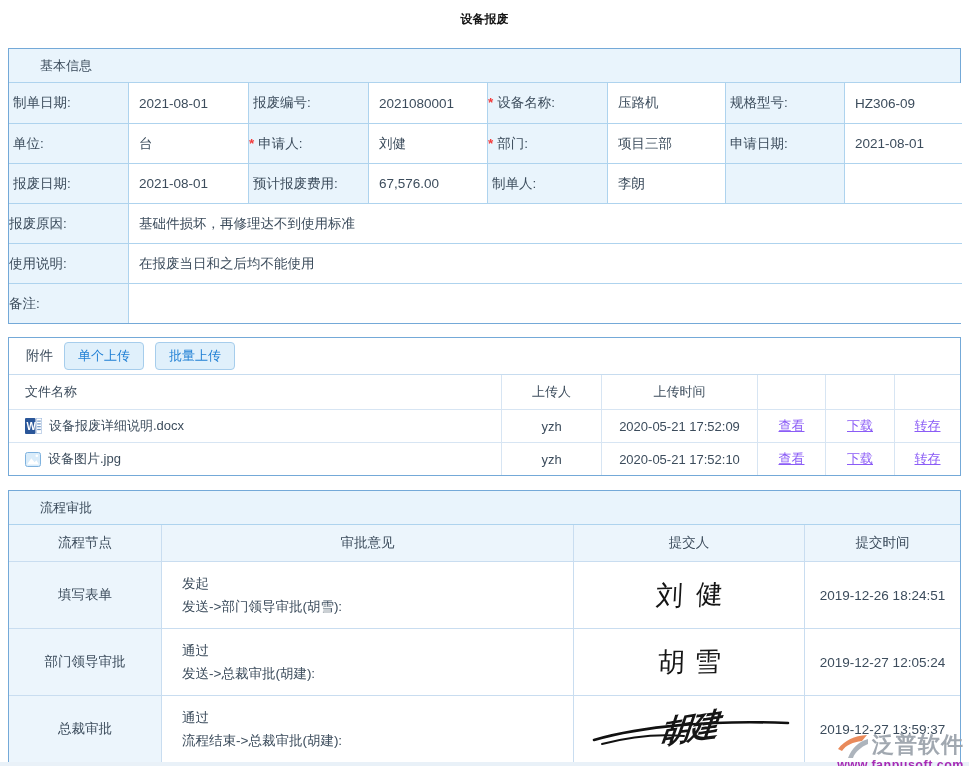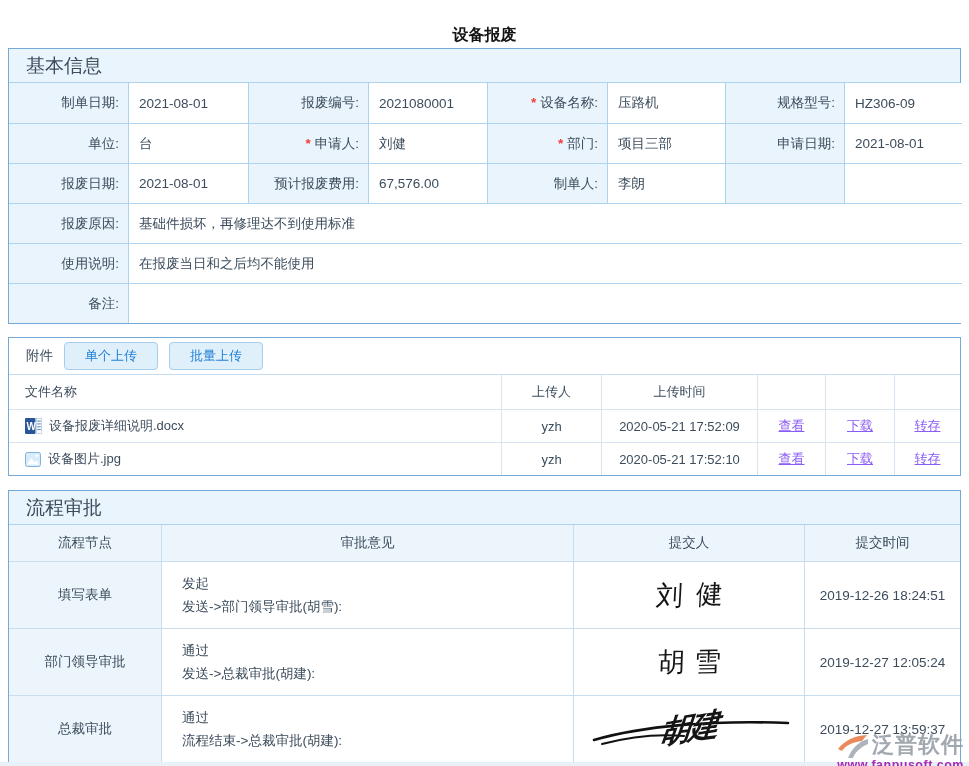--- a/index.html
+++ b/index.html
@@ -6,8 +6,8 @@
   html,body { width:969px; height:766px; background:#fff; overflow:hidden; }
   body { position:relative; font-family:"Liberation Sans","DejaVu Sans",sans-serif; color:#3c4c5c; font-size:13px; }
 
-  .page-title { position:absolute; top:16px; left:0; width:100%; height:38px; line-height:38px;
-    text-align:center; font-size:16px; font-weight:bold; color:#141414; }
+  .page-title { position:absolute; top:0; left:0; width:100%; height:38px; line-height:38px;
+    text-align:center; font-size:12px; font-weight:bold; color:#141414; }
 
   .panel { position:absolute; left:8px; width:953px; border:1px solid #74a9d8; background:#fff; }
   .sec-basic    { top:48px;  }

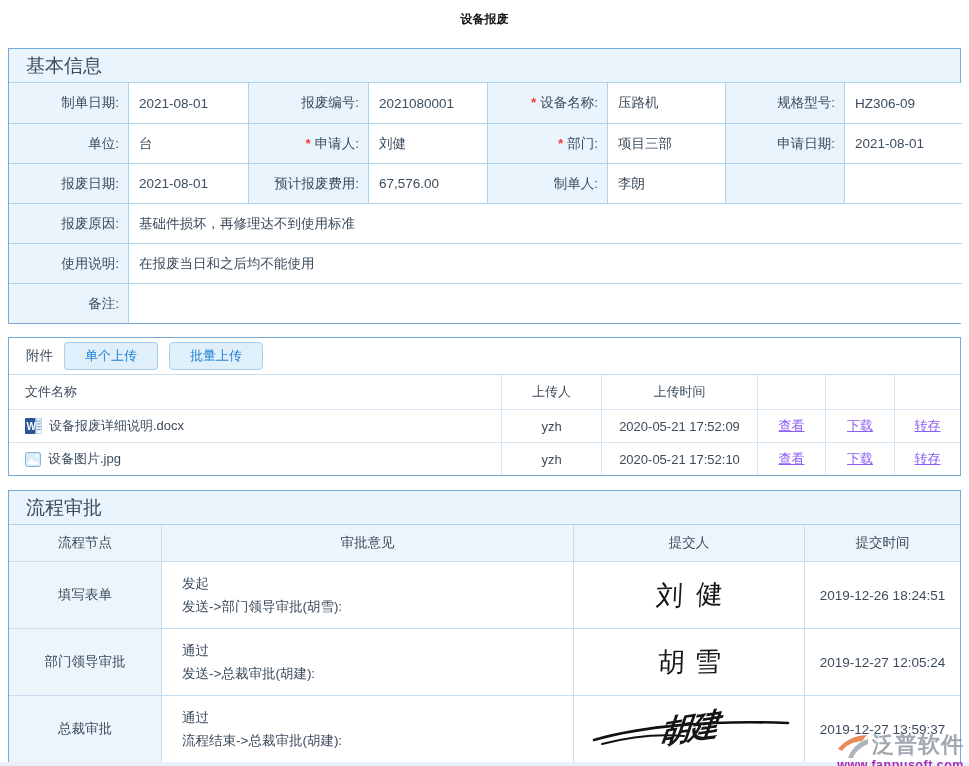--- a/index.html
+++ b/index.html
@@ -14,8 +14,8 @@
   .sec-attach   { top:337px; }
   .sec-approval { top:490px; }
 
-  .sec-head { height:34px; line-height:34px; padding-left:17px; background:#e9f4fc;
-    border-bottom:1px solid #aed3ee; font-size:19px; color:#3c4c5c; }
+  .sec-head { height:34px; line-height:34px; padding-left:31px; background:#e9f4fc;
+    border-bottom:1px solid #aed3ee; font-size:13px; color:#3c4c5c; }
 
   table { border-collapse:separate; border-spacing:0; width:951px; table-layout:fixed; }
 

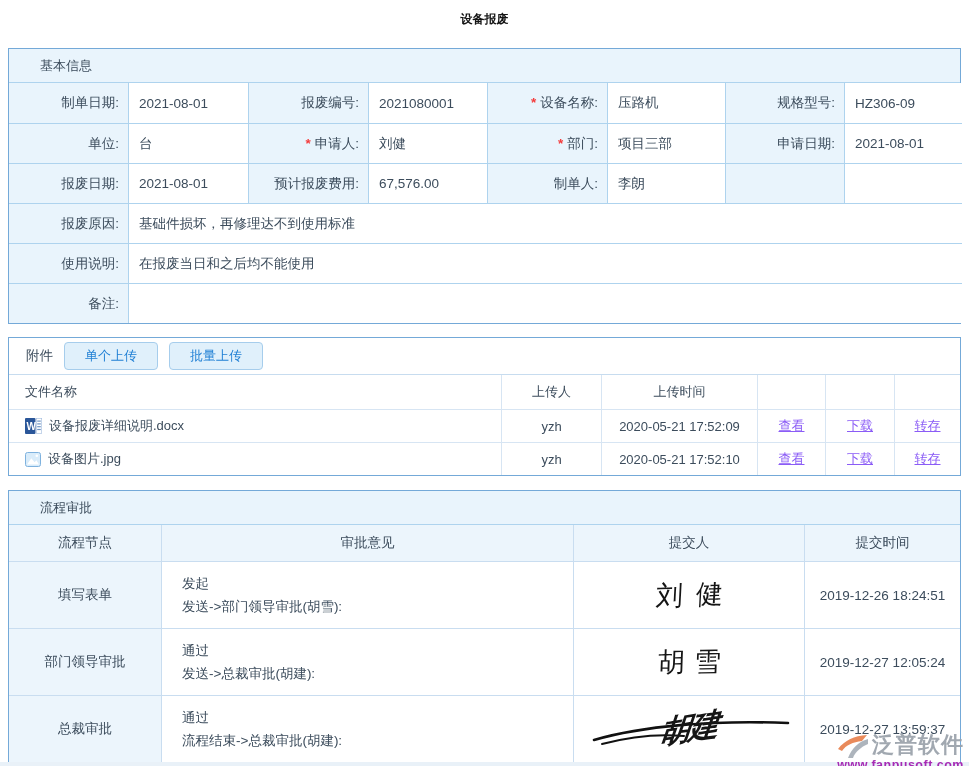--- a/index.html
+++ b/index.html
@@ -24,7 +24,7 @@
     font-size:13.5px; overflow:hidden; white-space:nowrap; }
   .binfo tr:first-child td { border-top:none; }
   .binfo td:first-child { border-left:none; }
-  .binfo td.lbl { background:#e9f4fc; text-align:right; padding-right:9px; }
+  .binfo td.lbl { background:#e9f4fc; text-align:left; padding-right:9px; }
   .binfo td.val { background:#fff; text-align:left; padding-left:10px; }
   .star { color:#f43b3b; margin-right:4px; font-weight:bold; }
 

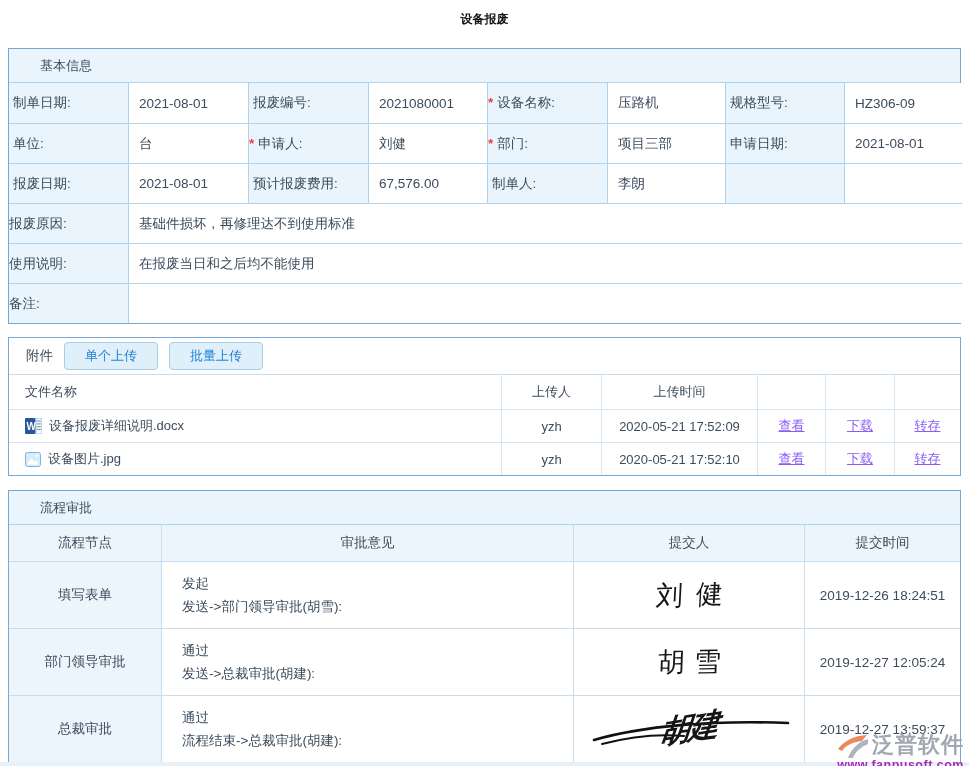--- a/index.html
+++ b/index.html
@@ -31,7 +31,7 @@
   
   .att-bar { height:37px; display:flex; align-items:center; padding-left:17px; background:#fff;
     border-bottom:1px solid #c7dcef; font-size:13.5px; }
-  .btn { display:inline-block; margin-left:11px; padding:4px 20px; background:#e0f0fb;
+  .btn { display:inline-block; margin-left:11px; padding:4px 13px; background:#e0f0fb;
     border:1px solid #a6cdec; border-radius:4px; color:#1f7fd4; font-size:13px; cursor:pointer; }
   .att td { border-top:1px solid #d7e5f3; border-left:1px solid #d7e5f3; height:33px;
     text-align:center; font-size:13px; overflow:hidden; white-space:nowrap; }

